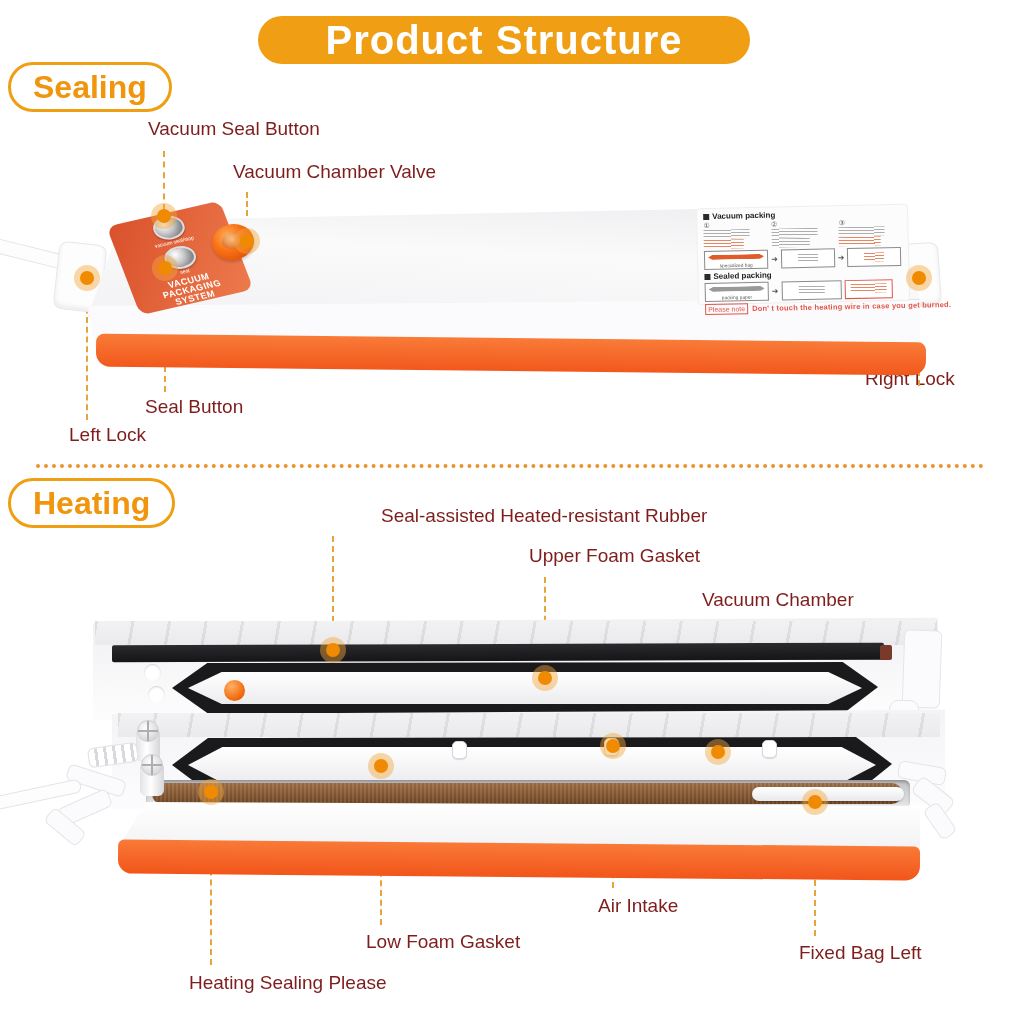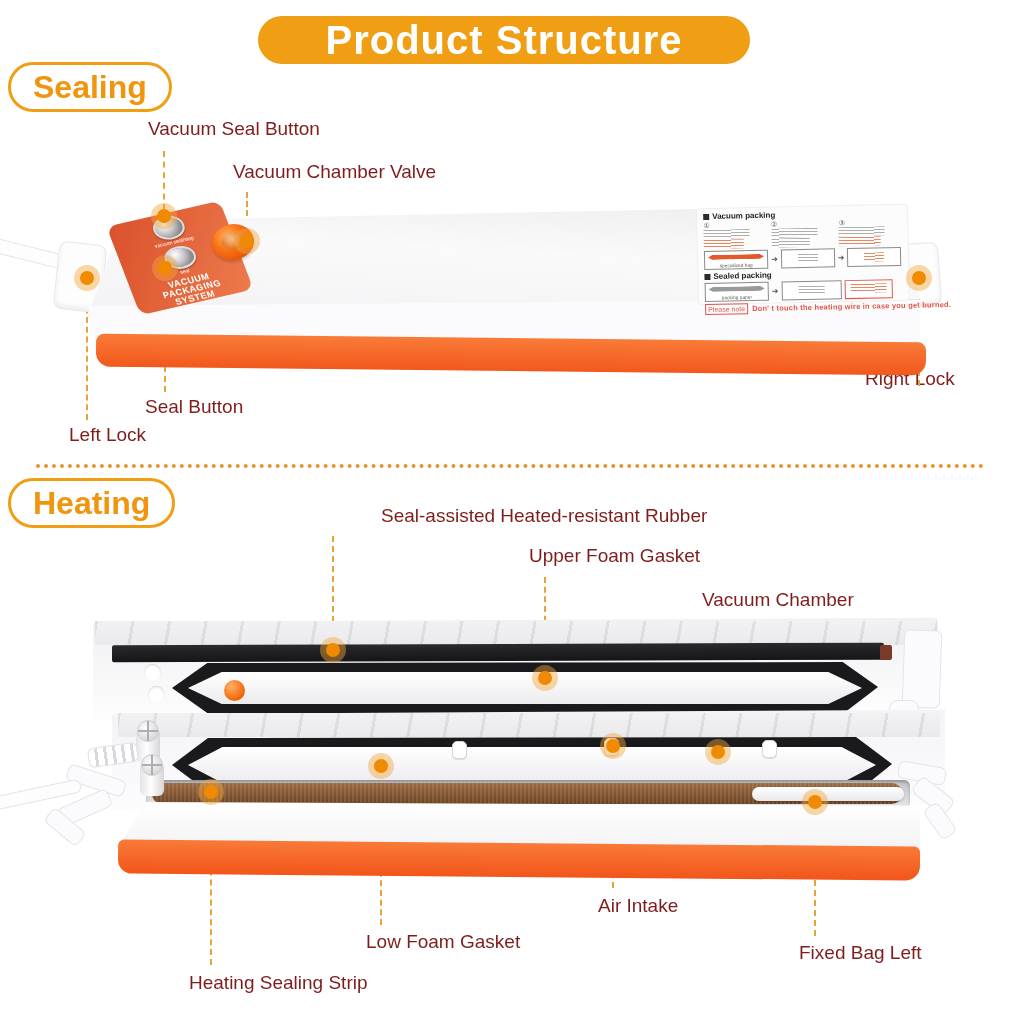--- a/index.html
+++ b/index.html
@@ -216,7 +216,7 @@
   <div class="abs callout" style="left:529px;top:545px;">Upper Foam Gasket</div>
   <div class="abs callout" style="left:598px;top:895px;">Air Intake</div>
   <div class="abs callout" style="left:366px;top:931px;">Low Foam Gasket</div>
-  <div class="abs callout" style="left:189px;top:972px;">Heating Sealing Strip</div>
+  <div class="abs callout" style="left:189px;top:972px;">Heating Sealing Please</div>
   <div class="abs callout" style="left:799px;top:942px;">Fixed Bag Left</div>
 
   <div class="abs leader" style="left:332px;top:536px;height:106px;"></div>

